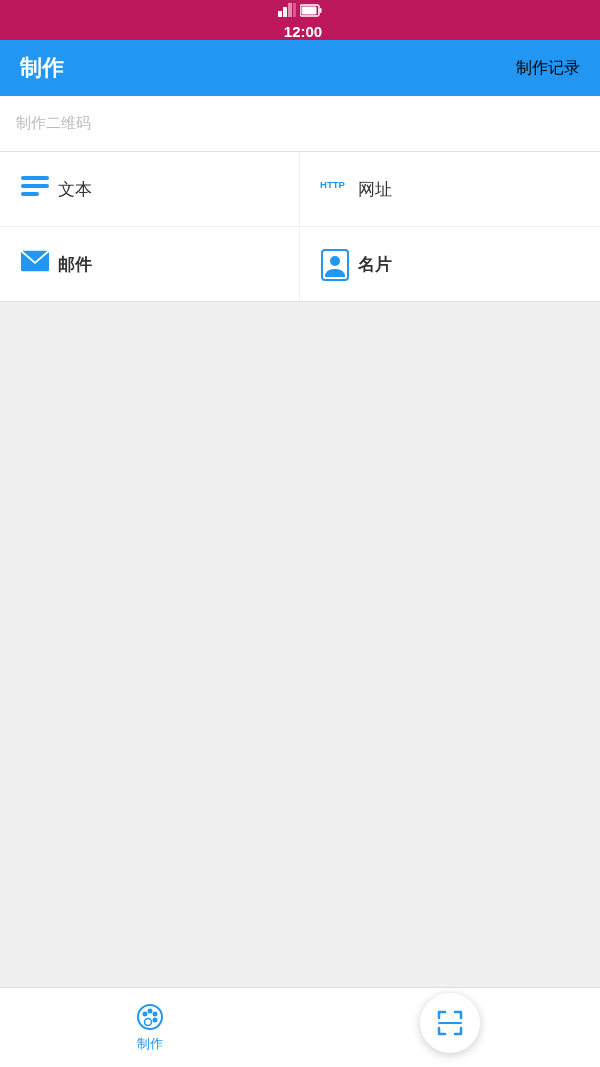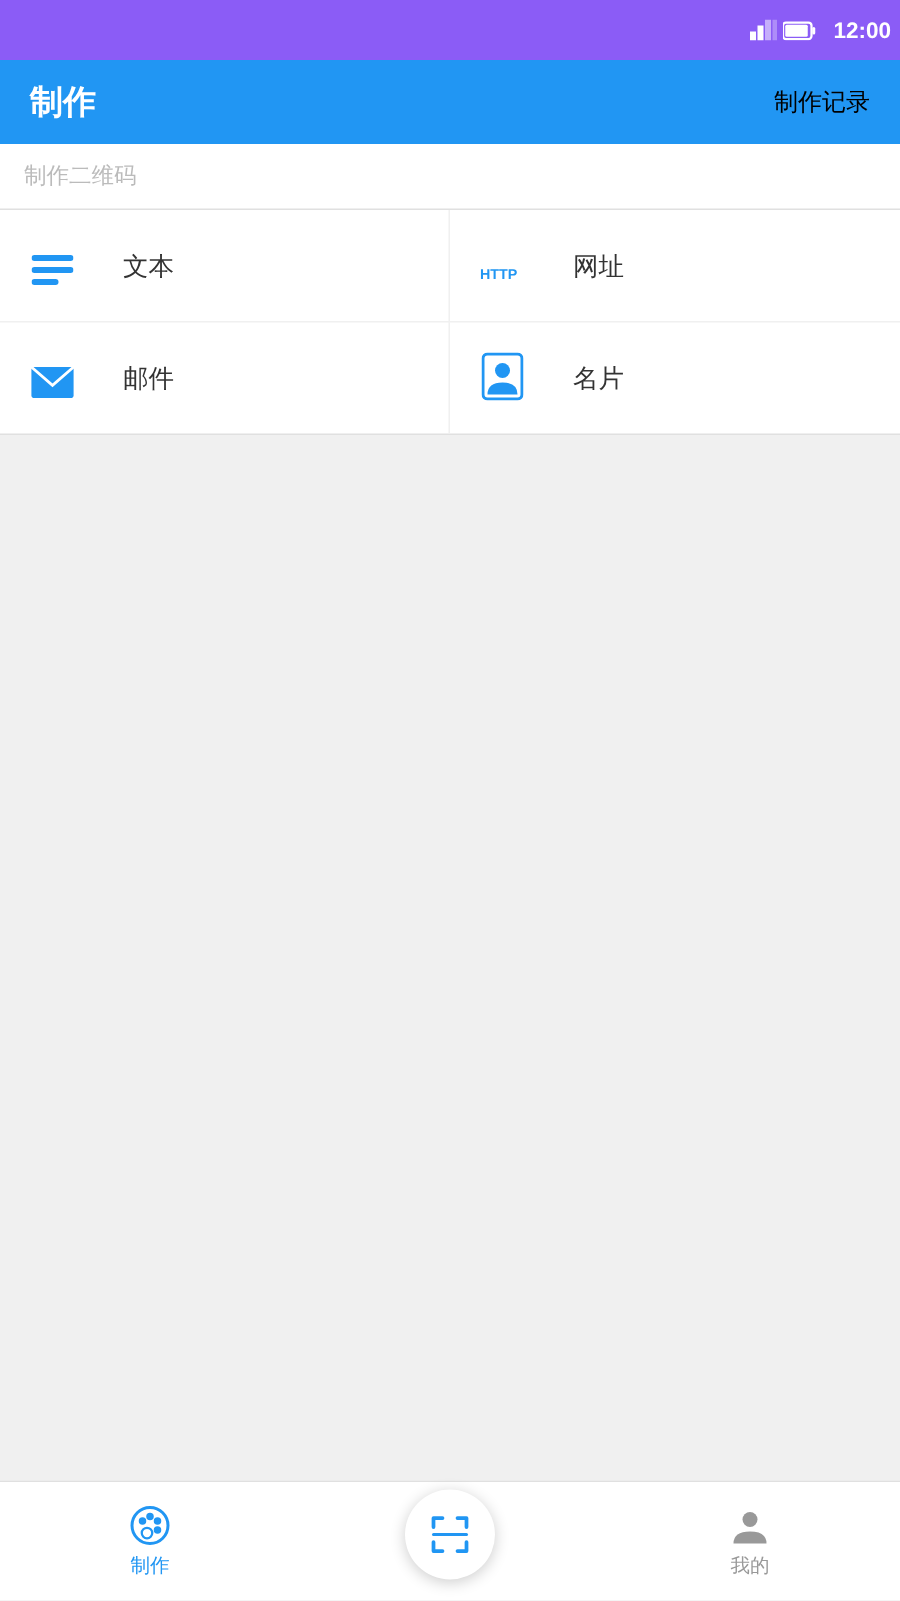--- a/index.html
+++ b/index.html
@@ -15,13 +15,14 @@
 
     
     .status-bar {
-      background: #8b5cf6;
+      background: #be185d;
       height: 40px;
       display: flex;
       align-items: center;
       justify-content: flex-end;
       padding: 0 6px;
       gap: 6px;
+      flex-direction: column;
     }
     .status-icons {
       display: flex;

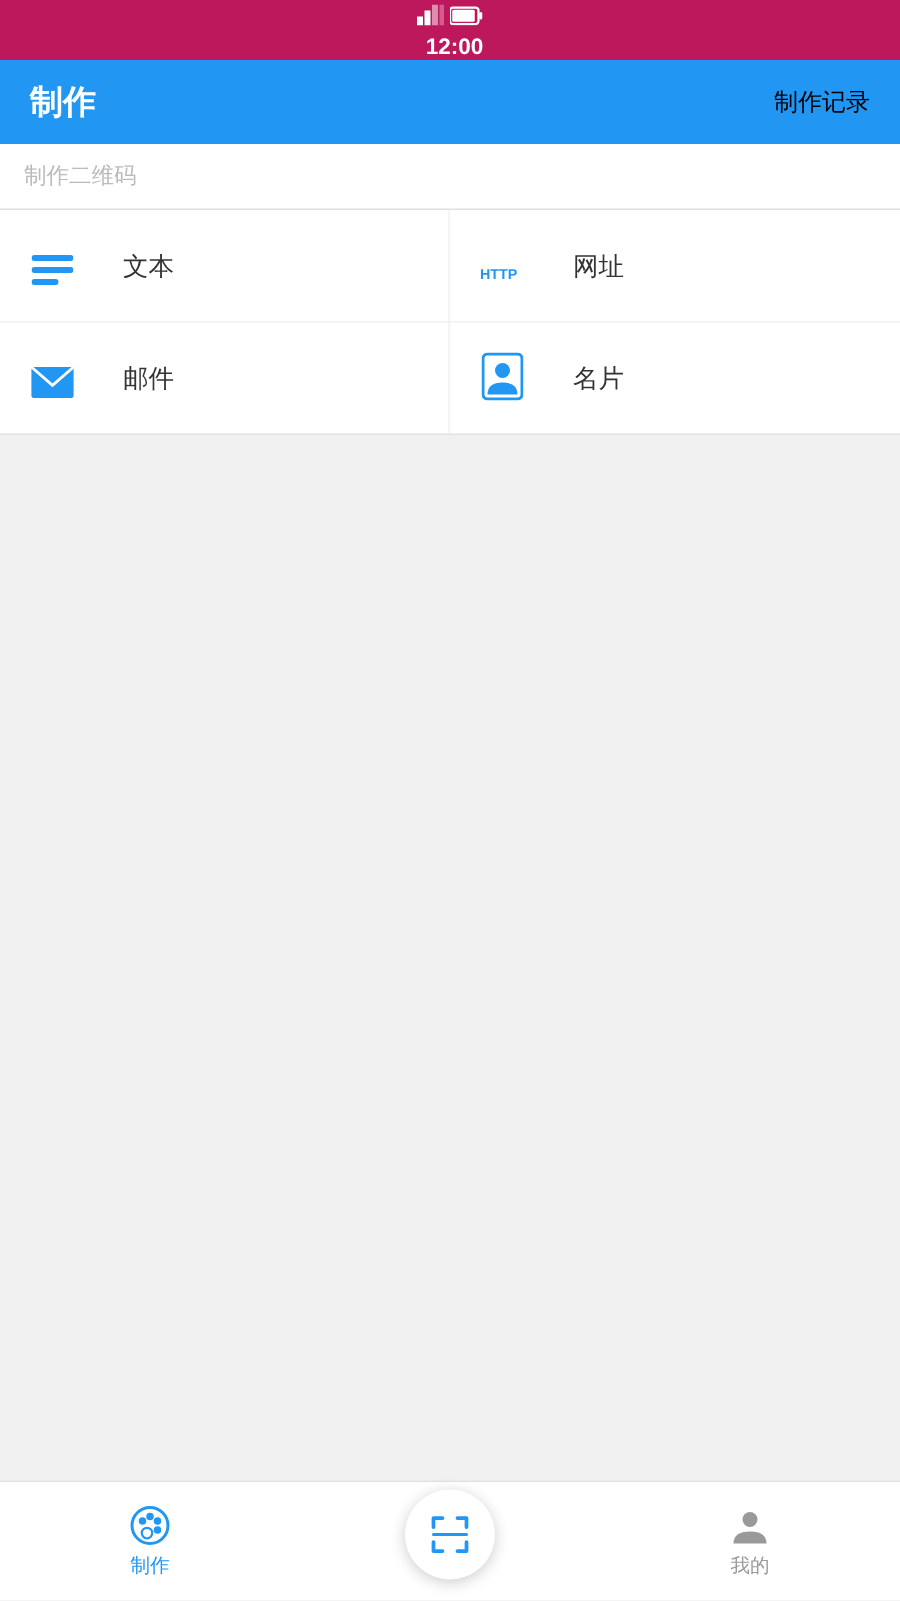--- a/index.html
+++ b/index.html
@@ -59,7 +59,7 @@
     
     .search-bar {
       background: white;
-      height: 44px;
+      height: 56px;
       display: flex;
       align-items: center;
       padding: 0 16px;

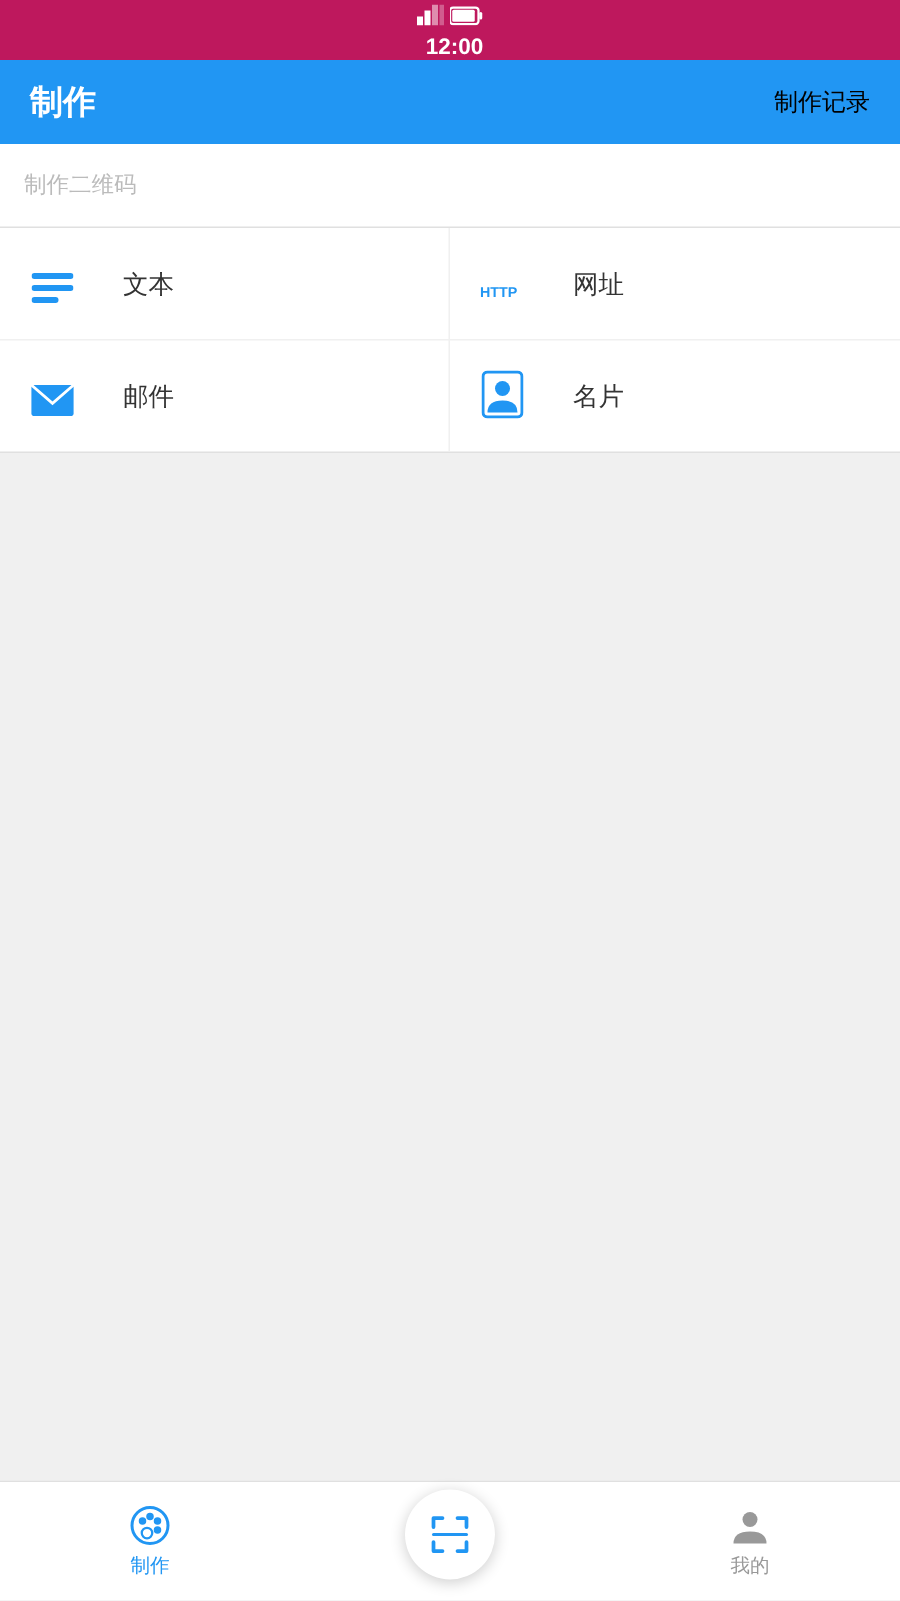--- a/index.html
+++ b/index.html
@@ -80,7 +80,7 @@
     .grid-item {
       display: flex;
       align-items: center;
-      gap: 32px;
+      gap: 8px;
       padding: 22px 20px;
       cursor: pointer;
       border-bottom: 1px solid #f0f0f0;

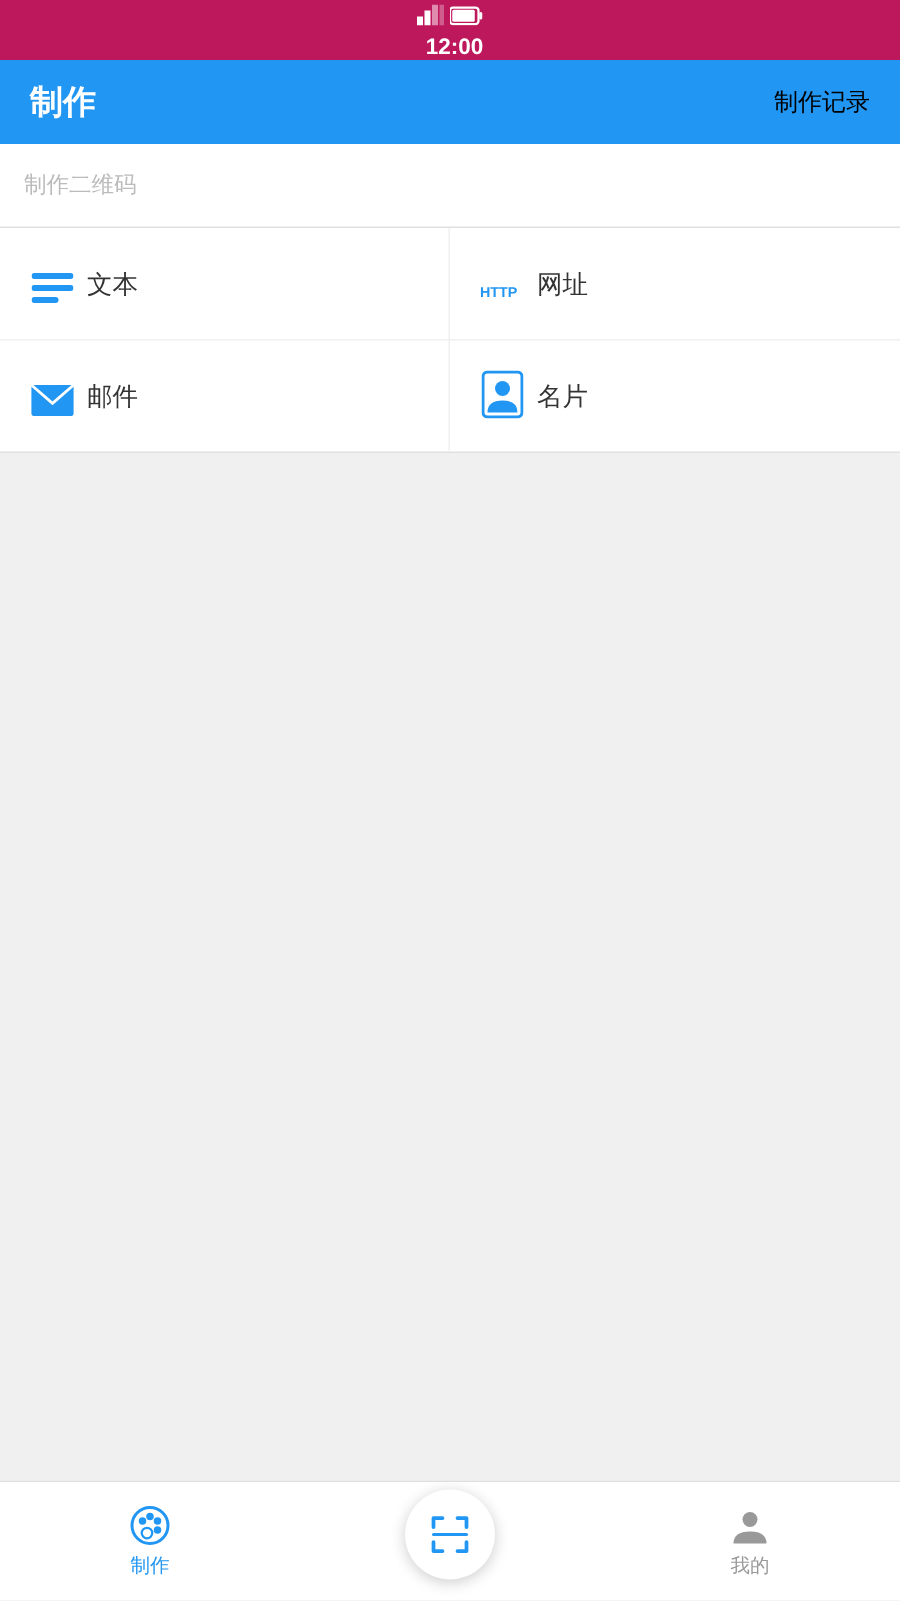--- a/index.html
+++ b/index.html
@@ -96,7 +96,7 @@
       width: 30px;
       height: 30px;
       display: flex;
-      align-items: flex-end;
+      align-items: flex-start;
       justify-content: center;
       flex-shrink: 0;
     }

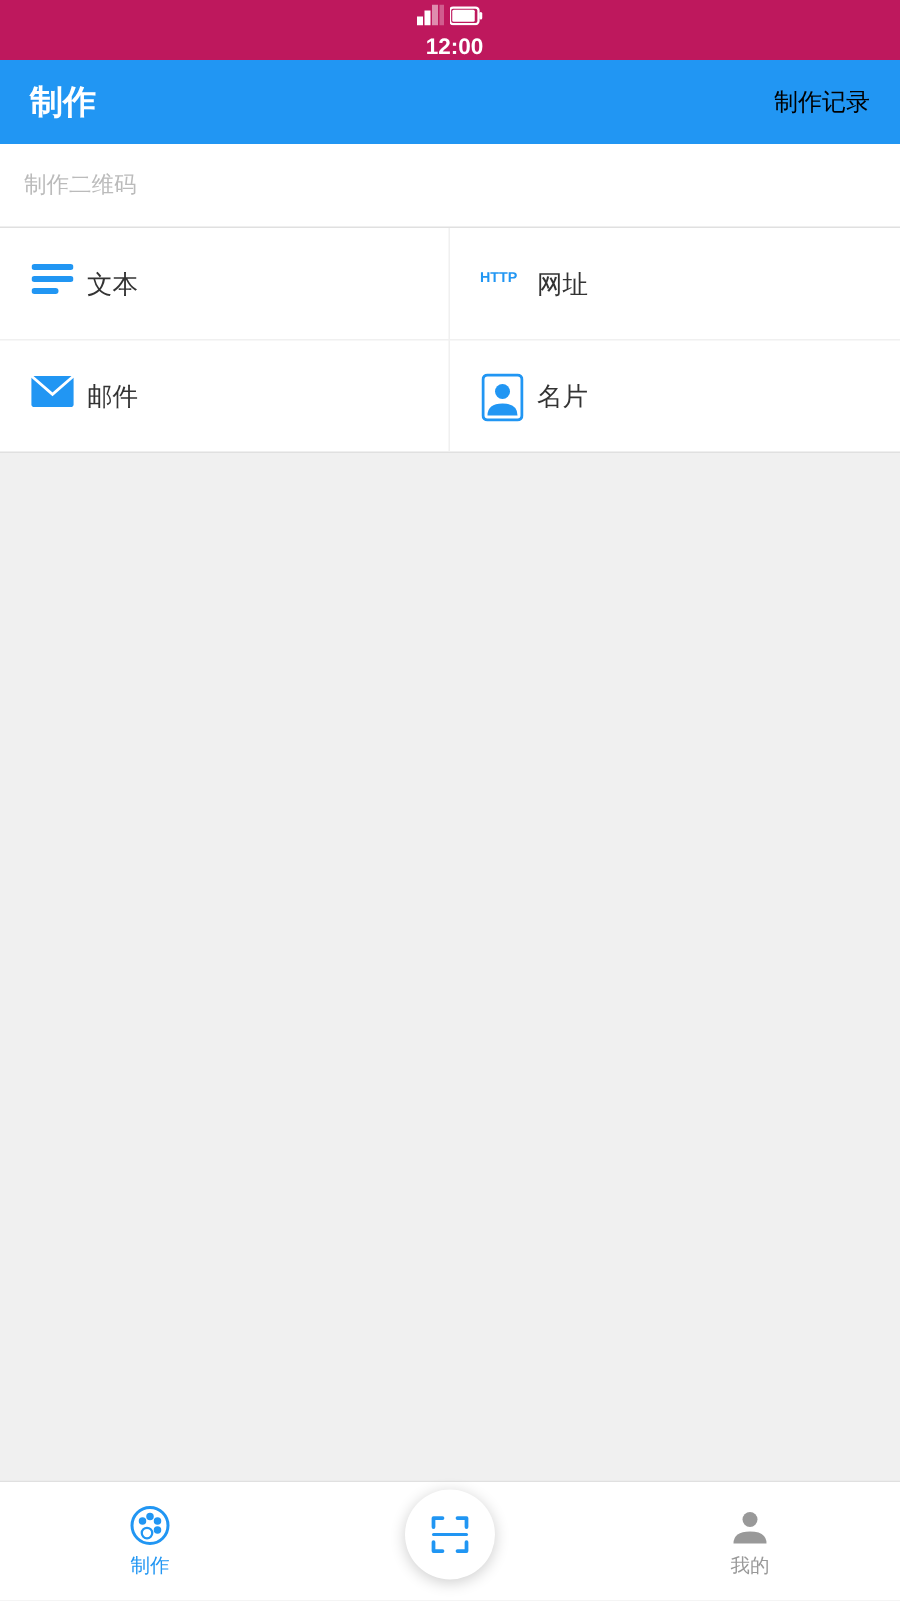--- a/index.html
+++ b/index.html
@@ -91,6 +91,7 @@
     }
     .grid-item:nth-last-child(-n+2) {
       border-bottom: none;
+      font-weight: bold;
     }
     .grid-item-icon {
       width: 30px;

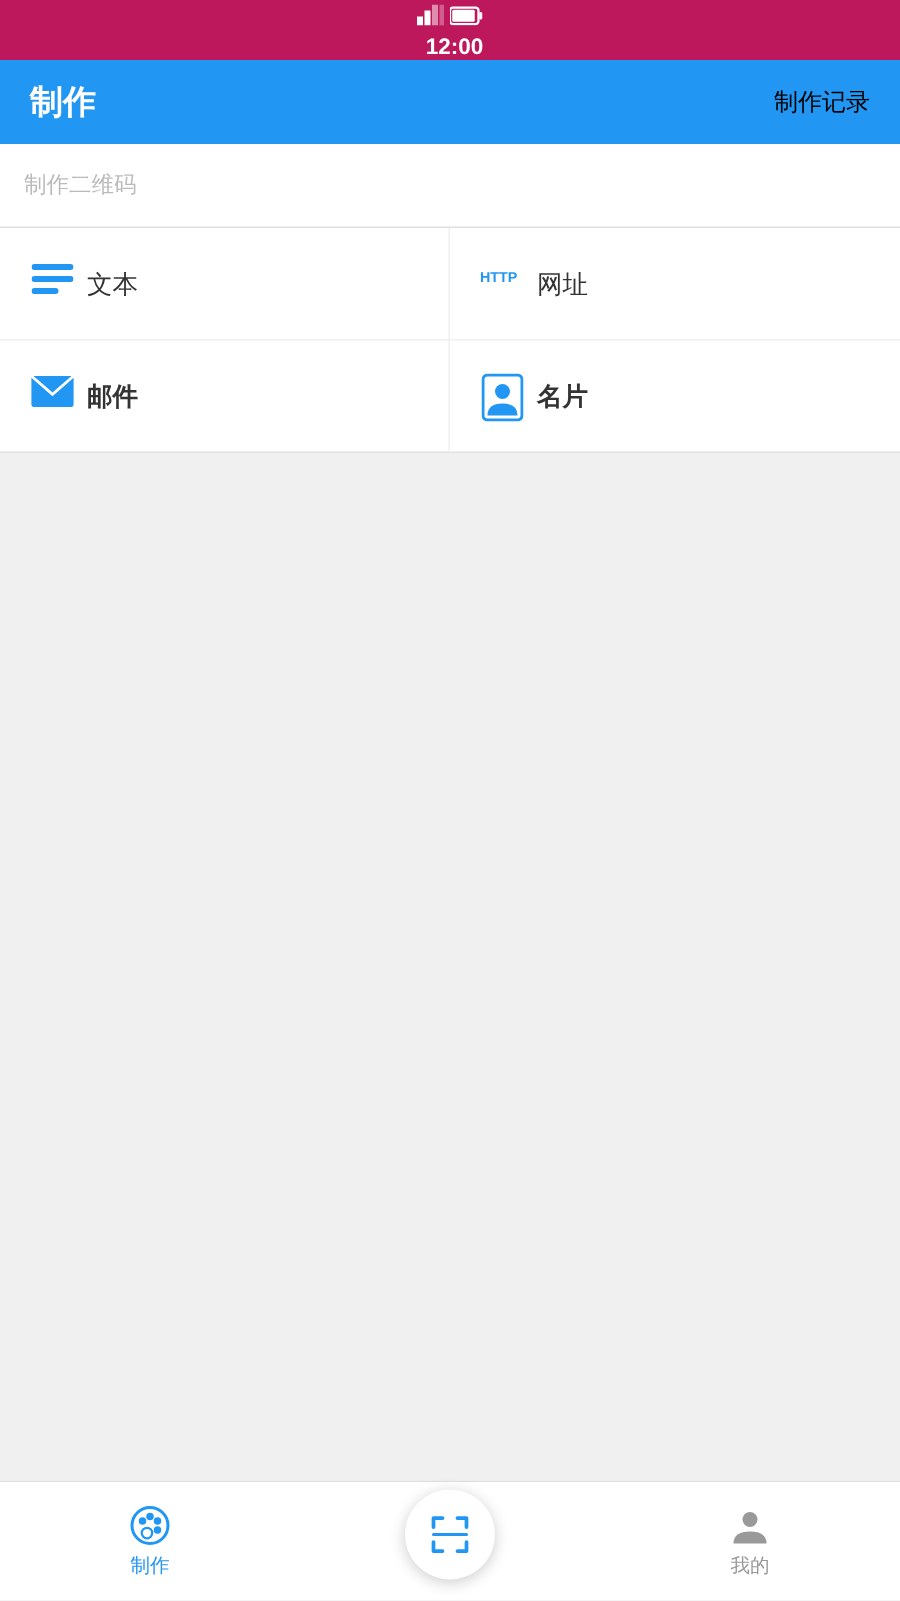--- a/index.html
+++ b/index.html
@@ -267,13 +267,6 @@
     </div>
   </div>
 
-  <div class="nav-item">
-    <svg width="28" height="28" viewBox="0 0 28 28">
-      <circle cx="14" cy="10" r="5" fill="#999"></circle>
-      <path d="M3 26 Q3 18 14 18 Q25 18 25 26" fill="#999"></path>
-    </svg>
-    <span class="nav-label-inactive">我的</span>
-  </div>
 
 </div>
 

